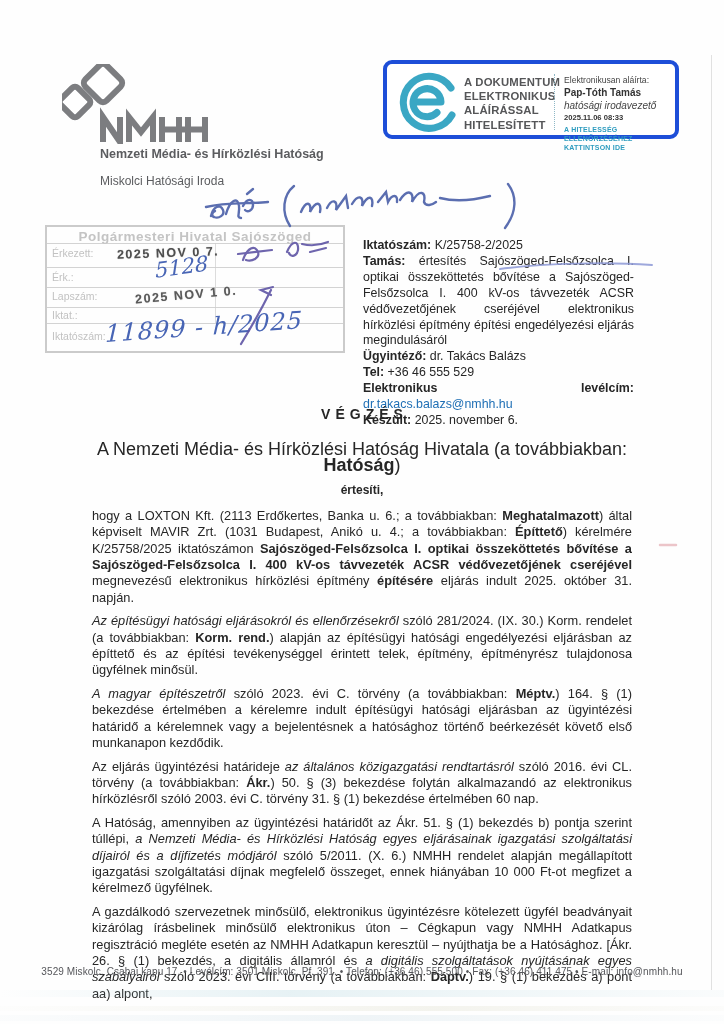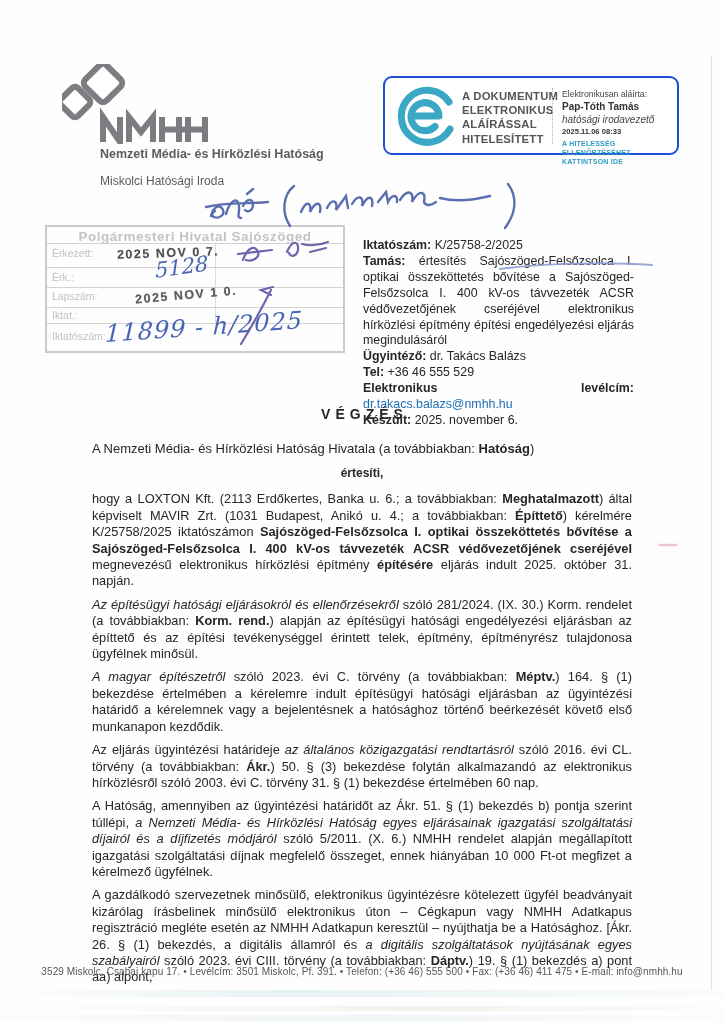--- a/index.html
+++ b/index.html
@@ -18,8 +18,8 @@
   .office-name{position:absolute; left:38px; top:110px; font-size:12px; color:#5b5c5f; white-space:nowrap;}
 
   
-  .eseal{position:absolute; left:383px; top:76px; width:296px; height:79px;
-    border:2px solid #1d4ed8; border-radius:9px; background:#fff; box-sizing:border-box;}
+  .eseal{position:absolute; left:383px; top:60px; width:296px; height:79px;
+    border:4px solid #1d4ed8; border-radius:9px; background:#fff; box-sizing:border-box;}
   .eseal-eicon{position:absolute; left:9px; top:7px;}
   .eseal-left{position:absolute; left:77px; top:11px; width:92px;}
   .eseal-left div{font-size:11.3px; font-weight:700; color:#555658; line-height:14.2px; letter-spacing:.2px; white-space:nowrap;}

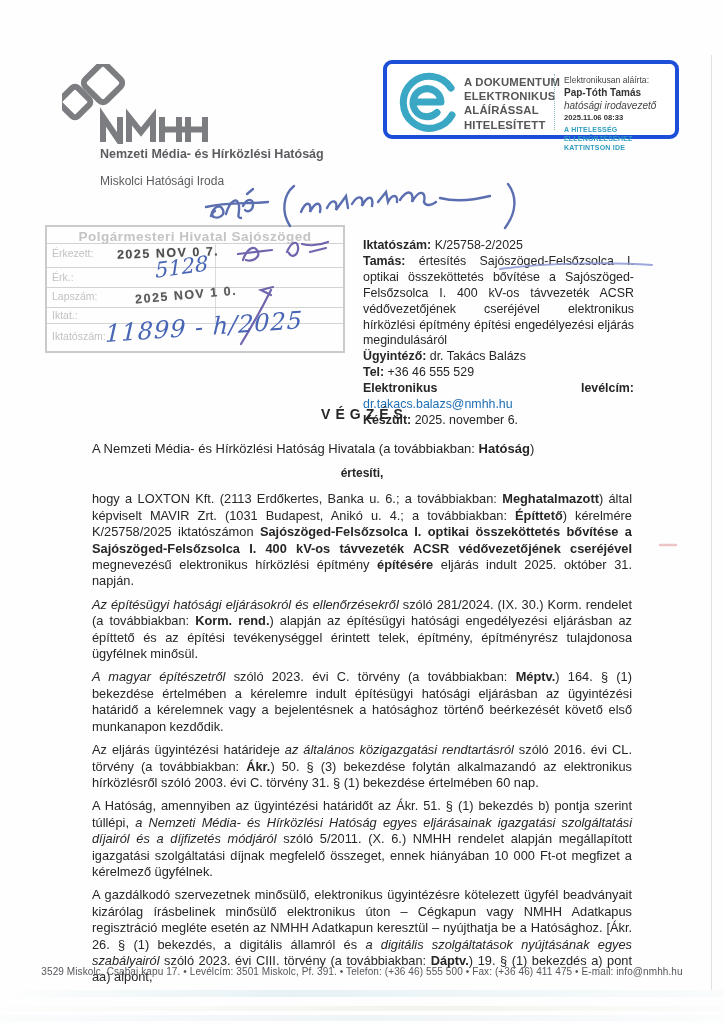--- a/index.html
+++ b/index.html
@@ -56,7 +56,7 @@
   
   .doc-body{position:absolute; left:92px; top:406px; width:540px;}
   .doc-title{text-align:center; font-size:14px; font-weight:700; letter-spacing:5px; padding-left:5px; margin-bottom:19px;}
-  .doc-intro{margin:0 0 9px 0; font-size:13px; line-height:16.4px;}
+  .doc-intro{margin:0 0 9px 0; font-size:18px; line-height:16.4px;text-align:center;}
   .doc-applies{text-align:center; font-weight:700; font-size:12px; margin:0 0 11px 0;}
   .doc-body p.para{margin:0 0 7px 0; font-size:12.8px; line-height:16.4px; text-align:justify;}
 

